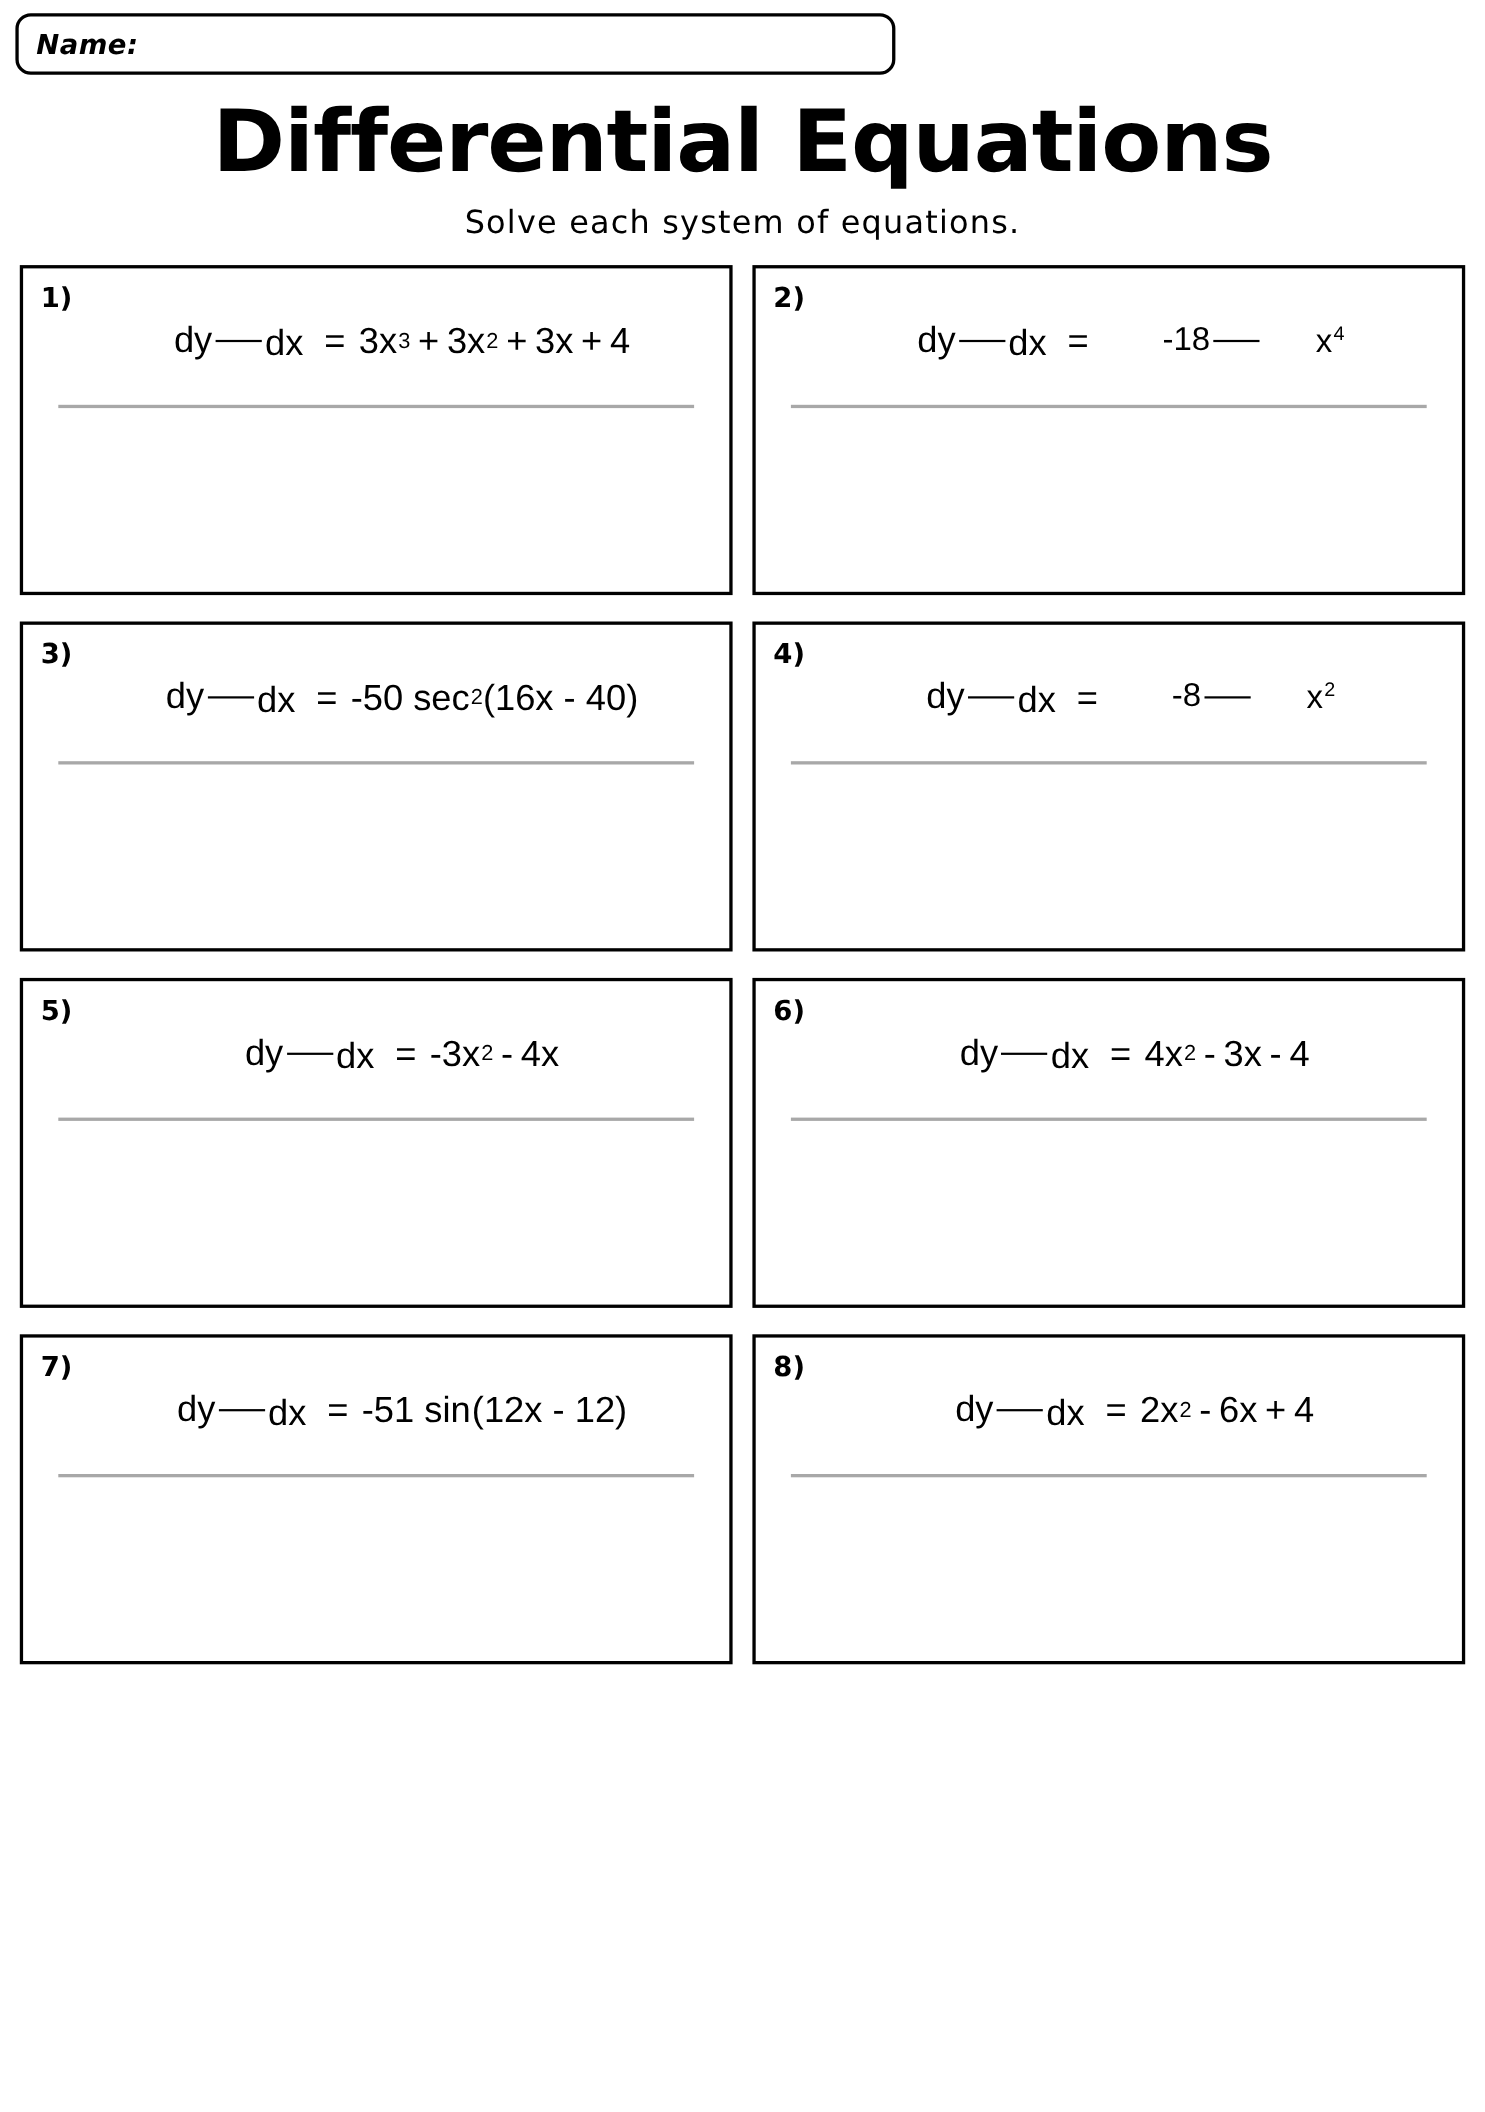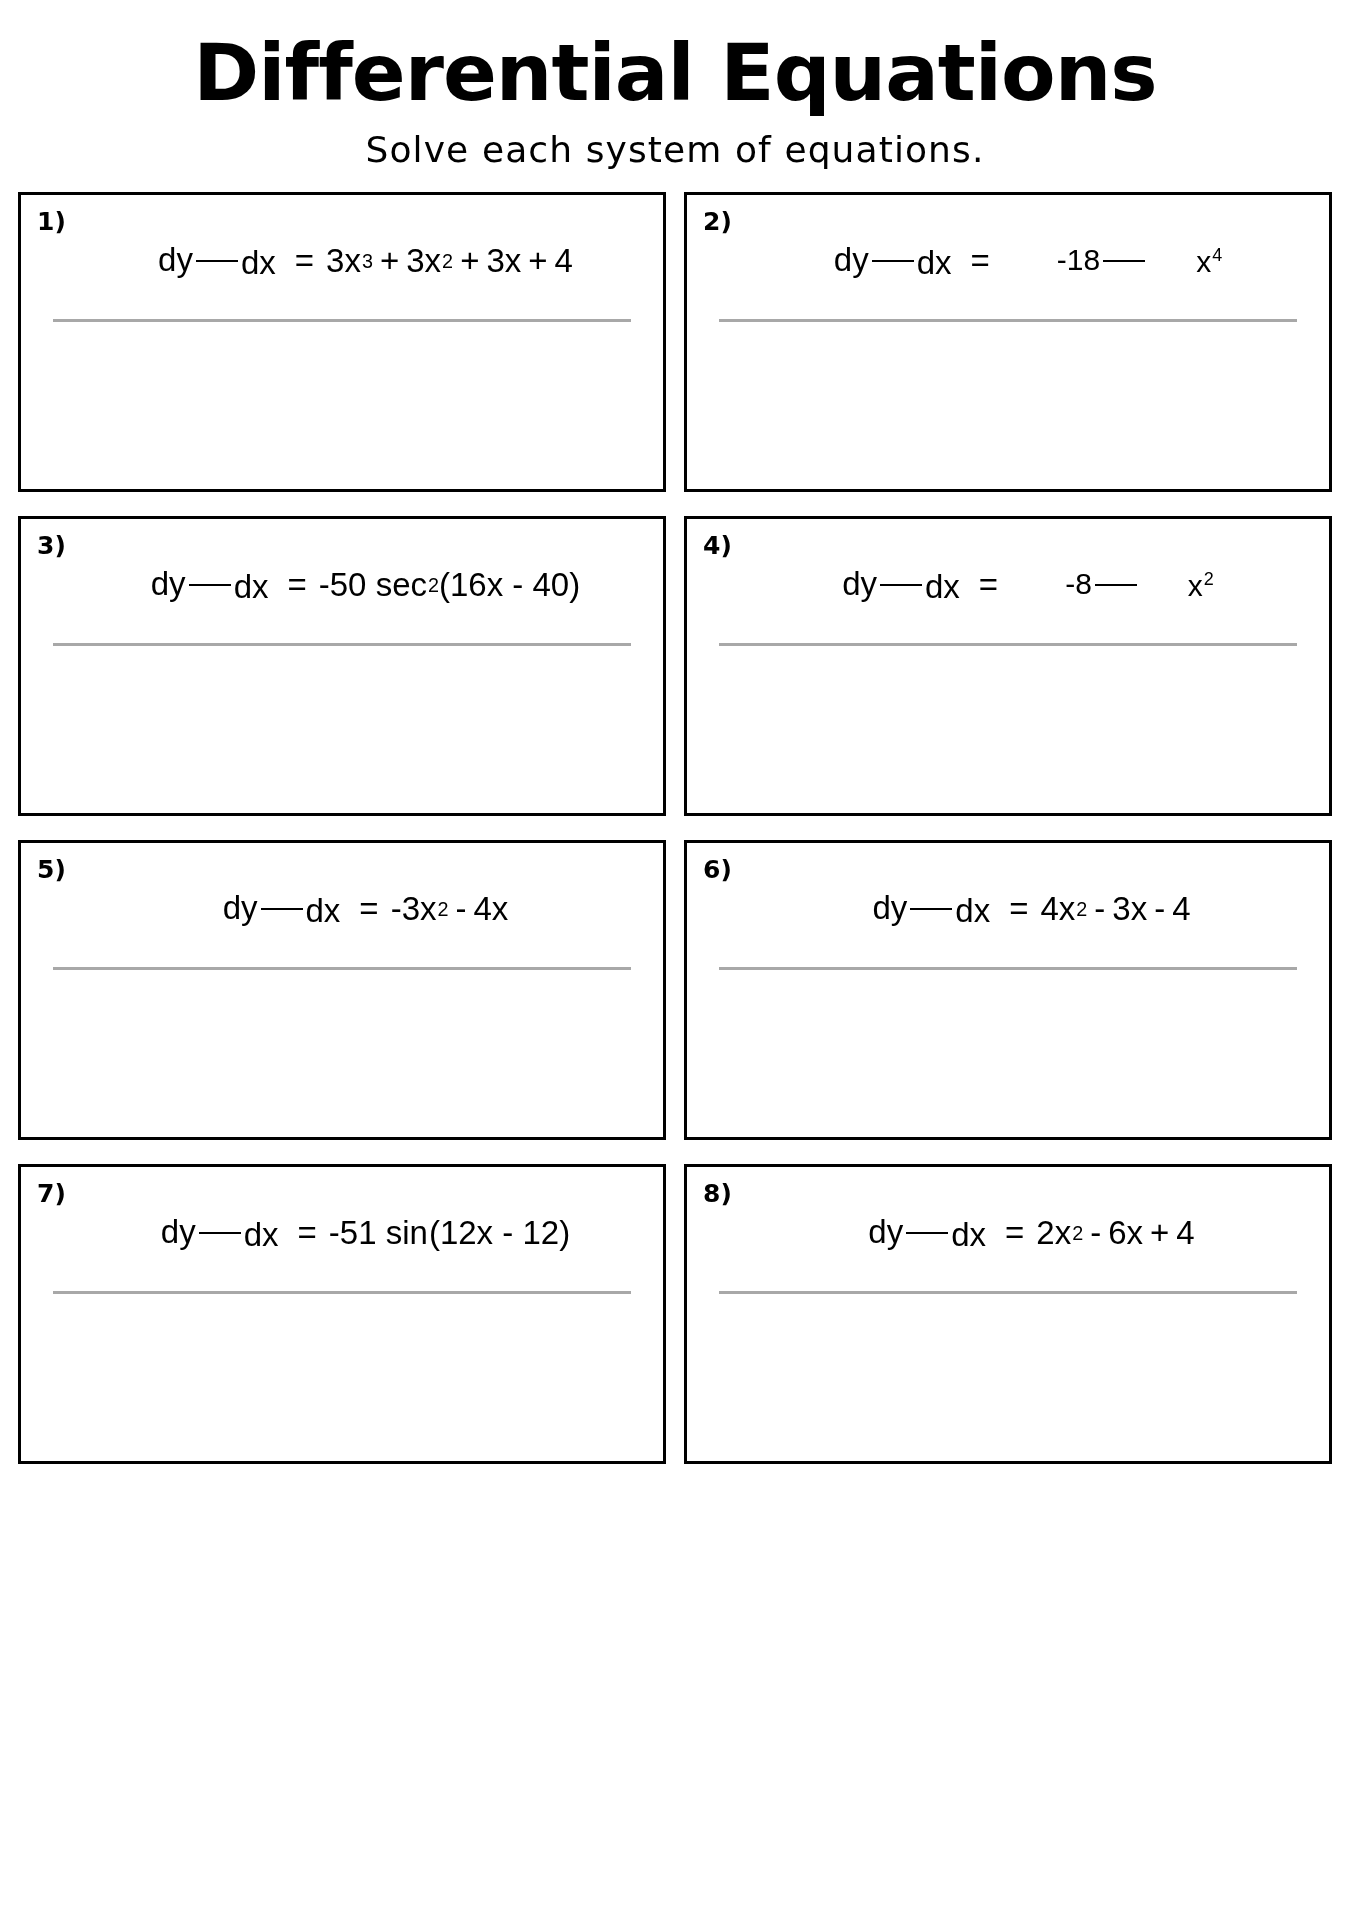--- a/index.html
+++ b/index.html
@@ -137,6 +137,9 @@
 <body>
 
 <div class="header-row">
+  <div class="field-box name">
+    <span class="field-label">Name:</span>
+  </div>
 </div>
 
 <div class="title">Differential Equations</div>

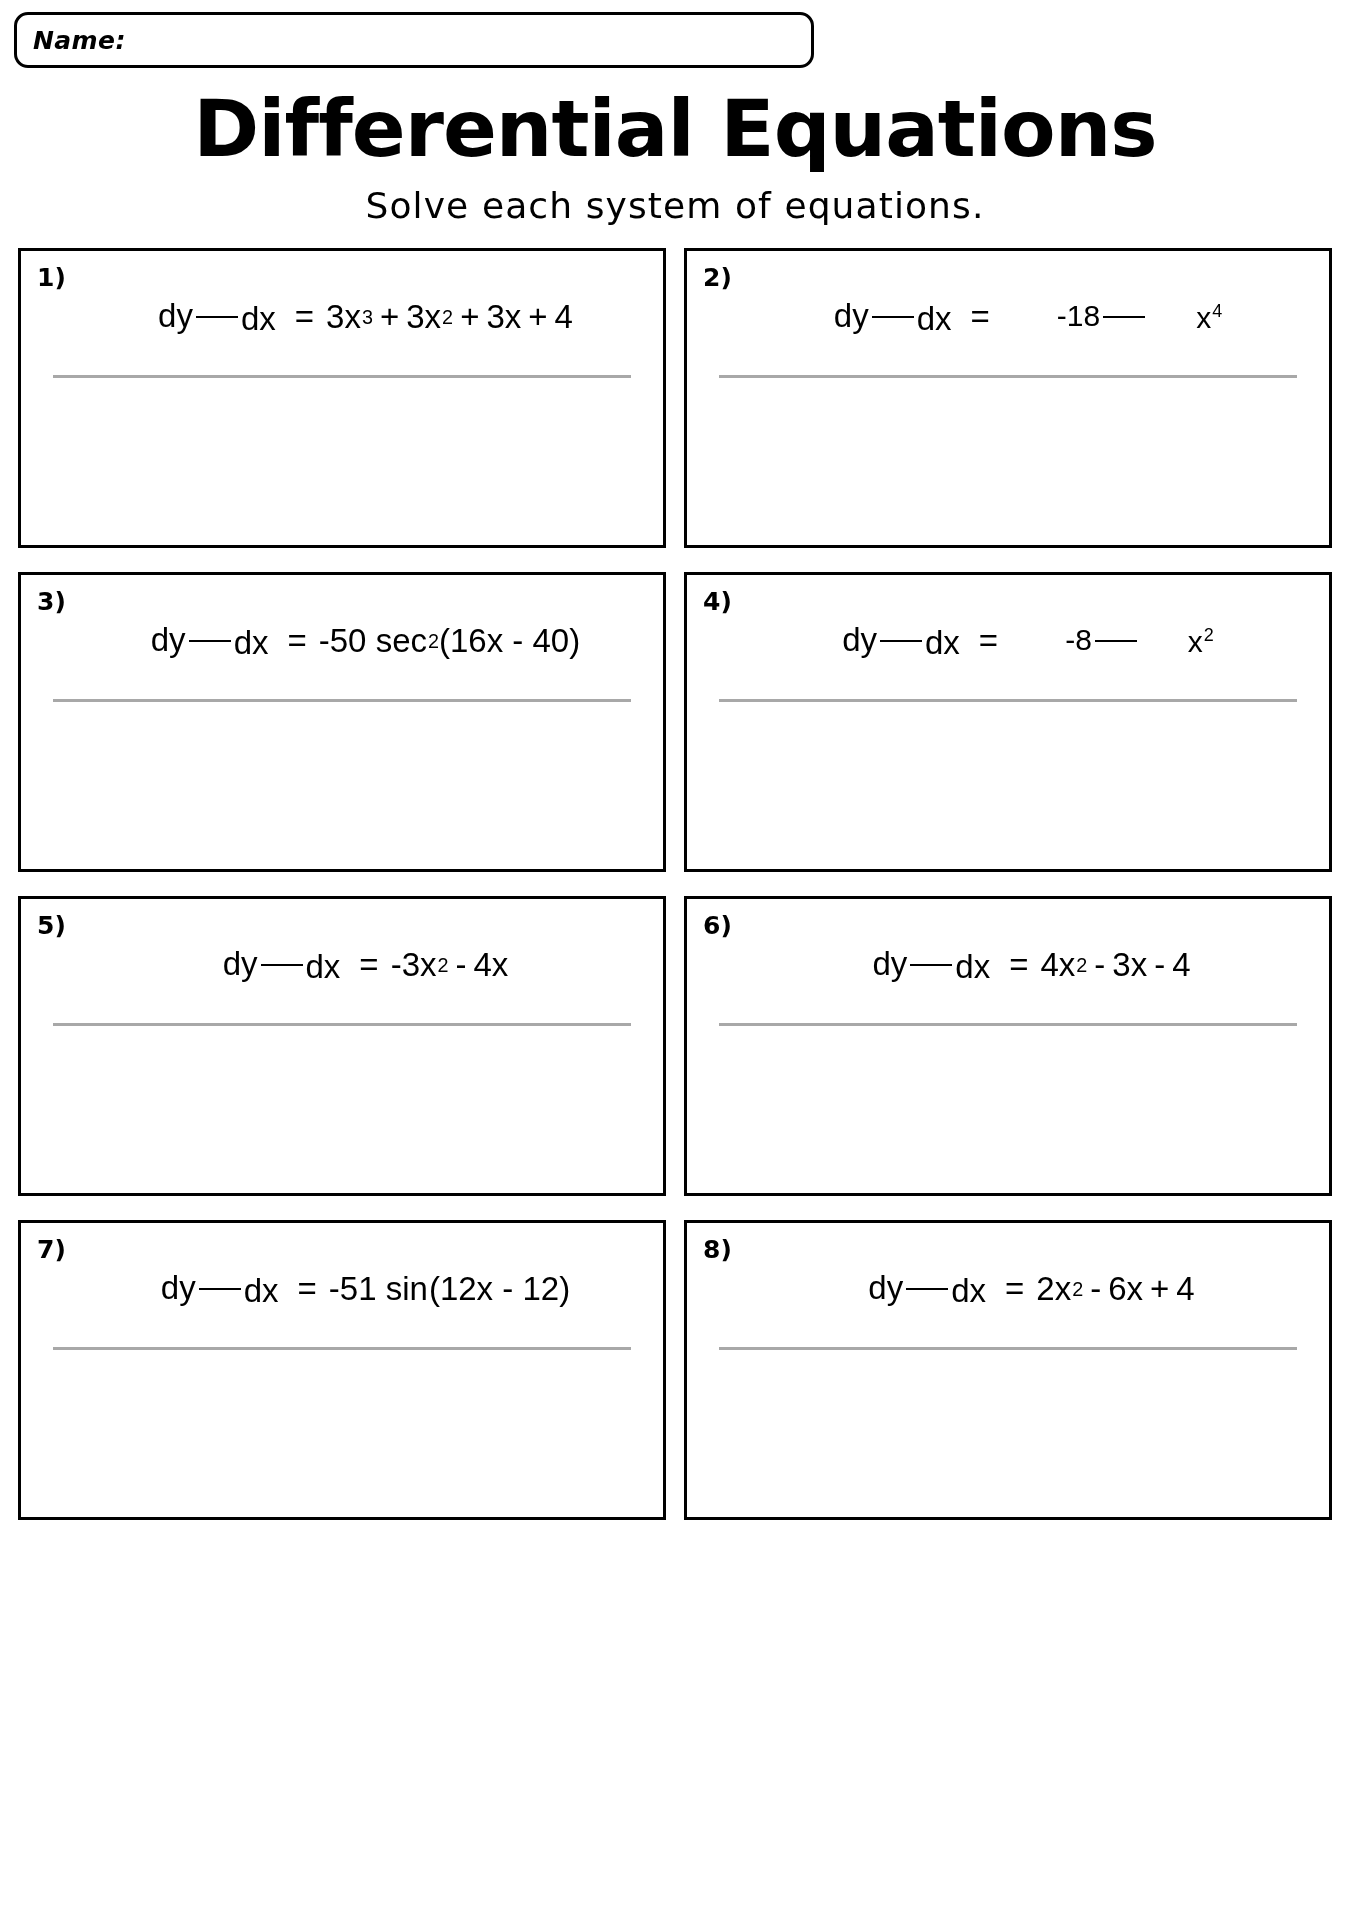--- a/index.html
+++ b/index.html
@@ -57,7 +57,7 @@
     text-align: center;
     font-family: "DejaVu Sans", sans-serif;
     font-weight: 400;
-    font-size: 36px;
+    font-size: 29px;
     letter-spacing: 1.1px;
     margin-top: 14px;
   }

